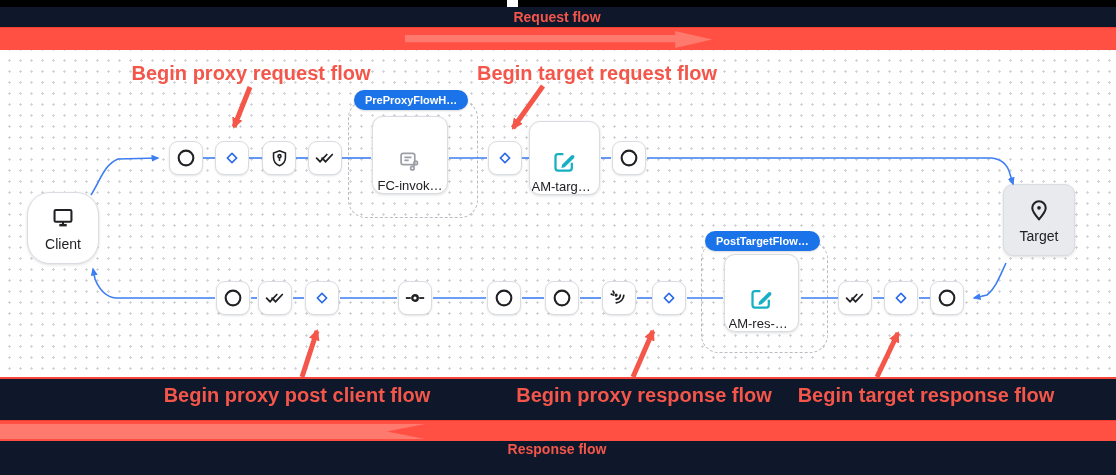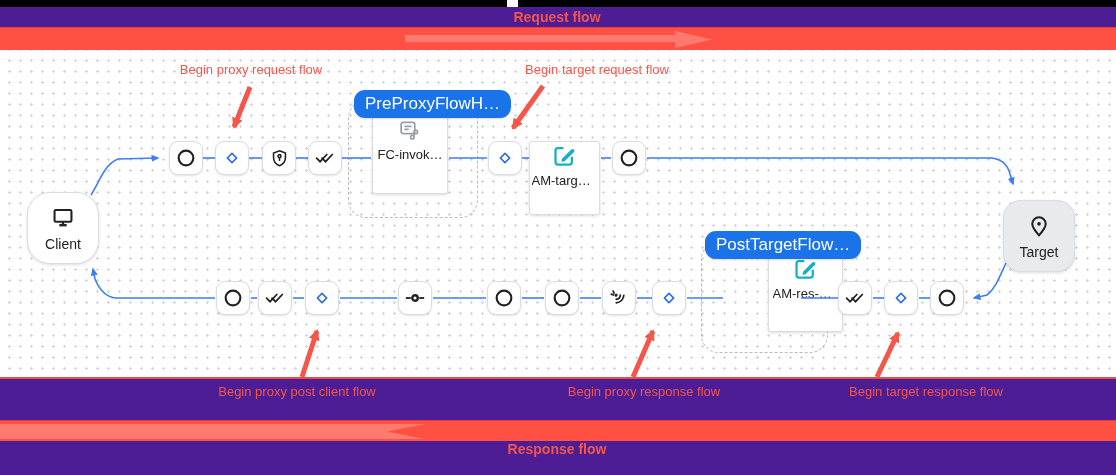--- a/index.html
+++ b/index.html
@@ -4,7 +4,7 @@
 <style>
   * { margin:0; padding:0; box-sizing:border-box; }
   body { font-family:"Liberation Sans", sans-serif; background:#fff; }
-  .page { position:relative; width:1116px; height:475px; overflow:hidden; background:#4c1d95; }
+  .page { position:relative; width:1116px; height:475px; overflow:hidden; background:#0f172a; }
 
   .black-bar { position:absolute; left:0; top:0; width:1116px; height:7px; background:#000; }
   .black-bar-gap { position:absolute; left:507px; top:0; width:11px; height:7px; background:#fff; }

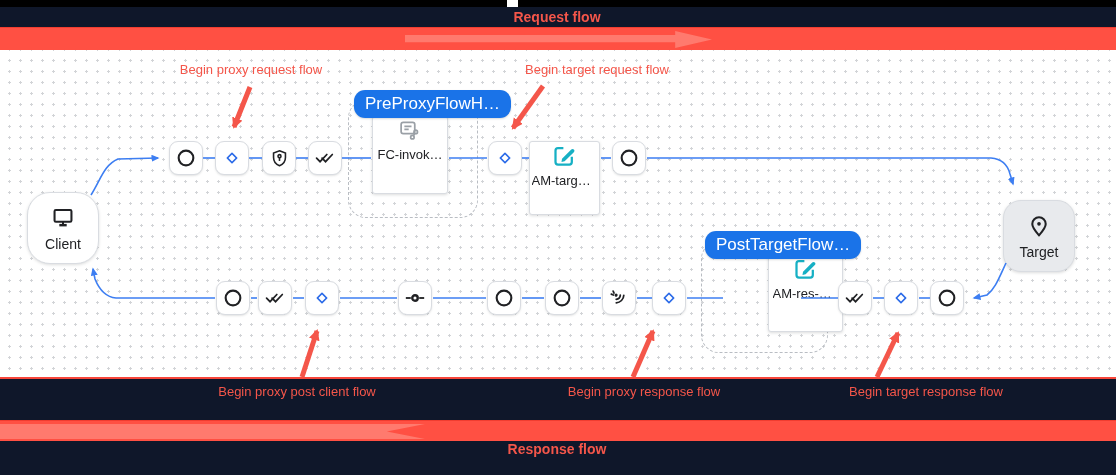--- a/index.html
+++ b/index.html
@@ -18,7 +18,7 @@
             background-size:11px 11px; background-position:4px 5px; }
   .red-line { position:absolute; left:0; top:377px; width:1116px; height:2px; background:#f8463a; }
 
-  .annotation { position:absolute; transform:translateX(-50%); color:#f4564a; font-weight:normal; font-size:13px; white-space:nowrap; }
+  .annotation { position:absolute; transform:translateX(-50%); color:#f4564a; font-weight:bold; font-size:20px; white-space:nowrap; }
 
   .node { position:absolute; width:34px; height:34px; background:#fff; border:1px solid #d9dce1; border-radius:9px;
           box-shadow:0 1px 2px rgba(60,64,67,.15); display:flex; align-items:center; justify-content:center; }

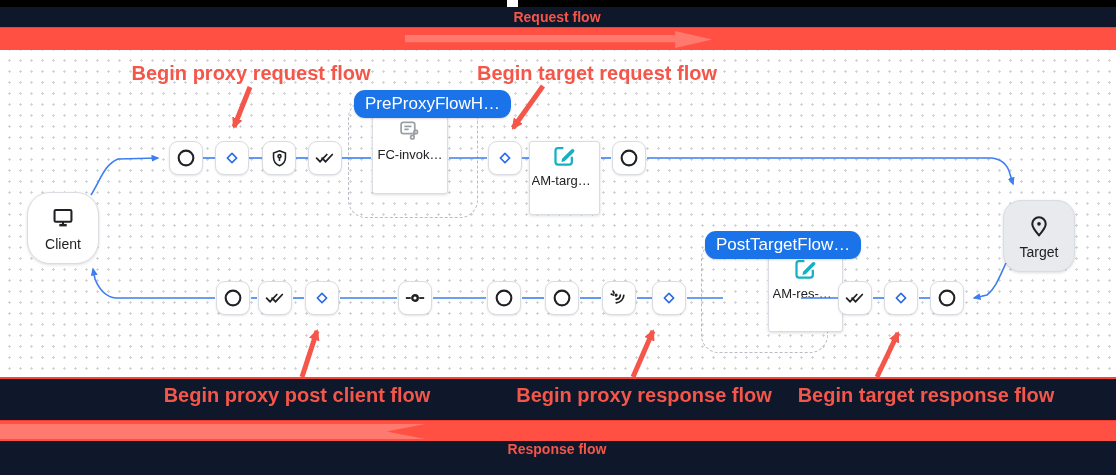--- a/index.html
+++ b/index.html
@@ -34,7 +34,7 @@
           background:#fff; border:1px solid #d9dce1; border-radius:9px; z-index:-1; box-shadow:0 1px 2px rgba(60,64,67,.15); }
 
   .hook-box { position:absolute; border:1.6px dashed #b9bdc3; border-radius:18px; }
-  .hook-pill { position:absolute; background:#1a73e8; color:#fff; font-weight:normal; font-size:17px;
+  .hook-pill { position:absolute; background:#1a73e8; color:#fff; font-weight:bold; font-size:11px;
           padding:4px 11px; border-radius:11px; white-space:nowrap; z-index:3; box-shadow:0 1px 2px rgba(0,0,0,.15); }
 
   .overlay { position:absolute; left:0; top:0; width:1116px; height:475px; pointer-events:none; z-index:4; }

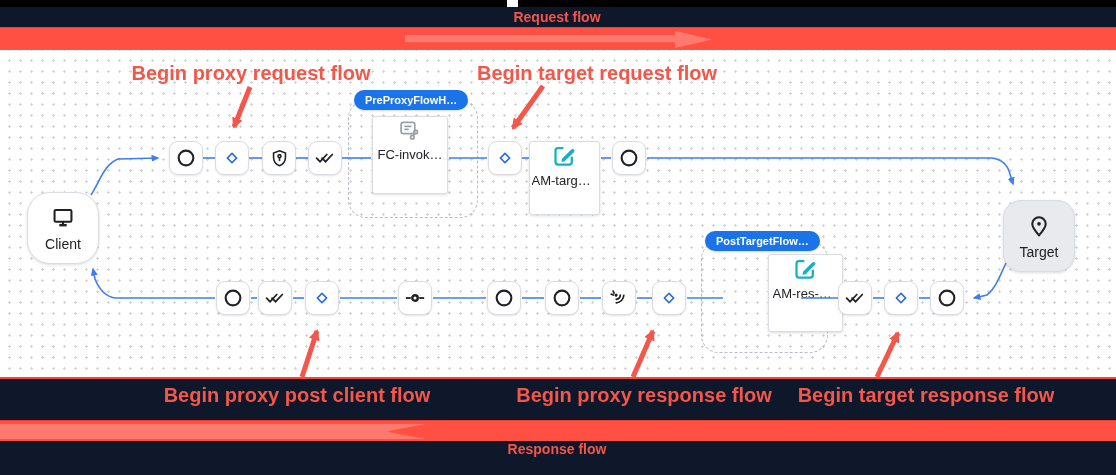--- a/index.html
+++ b/index.html
@@ -27,8 +27,8 @@
   .endpoint.gray { background:#e8eaed; }
   .endpoint .lbl { font-size:14px; color:#202124; }
 
-  .policy-card { position:absolute; background:#fff; border:1px solid #d9dce1; border-radius:3px;
-          box-shadow:0 1px 3px rgba(60,64,67,.18); display:flex; flex-direction:column; align-items:center; justify-content:flex-start; gap:4px; }
+  .policy-card { position:absolute; background:#fff; border:1px solid #d9dce1; border-radius:11px;
+          box-shadow:0 1px 3px rgba(60,64,67,.18); display:flex; flex-direction:column; align-items:center; justify-content:flex-end; gap:4px; }
   .policy-card .lbl { font-size:13px; color:#202124; max-width:66px; overflow:hidden; text-overflow:ellipsis; white-space:nowrap; }
   .policy-card.stacked::before { content:""; position:absolute; left:6px; top:6px; width:100%; height:100%;
           background:#fff; border:1px solid #d9dce1; border-radius:9px; z-index:-1; box-shadow:0 1px 2px rgba(60,64,67,.15); }

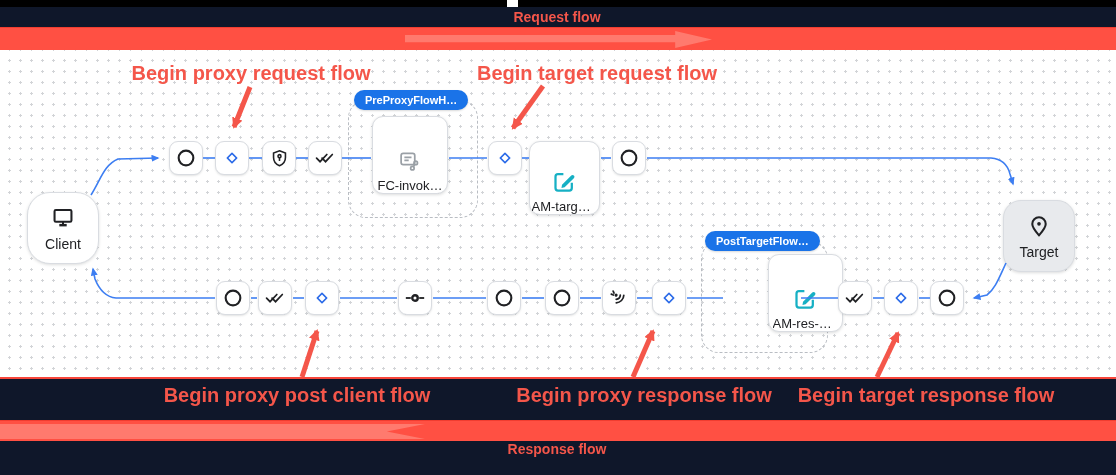--- a/index.html
+++ b/index.html
@@ -196,7 +196,7 @@
     <span class="lbl">FC-invok…</span>
   </div>
 
-  <div class="policy-card" style="left:529px; top:121px; width:71px; height:74px;margin-top:20px;">
+  <div class="policy-card" style="left:529px; top:121px; width:71px; height:74px;">
     <span class="icon">
       <svg width="27" height="27" viewBox="0 0 24 24" fill="none" stroke="#16b0c4" stroke-width="2">
         <path d="M18.5 13 V 17.8 A 2.2 2.2 0 0 1 16.3 20 H 6.2 A 2.2 2.2 0 0 1 4 17.8 V 7.7 A 2.2 2.2 0 0 1 6.2 5.5 H 11"></path>

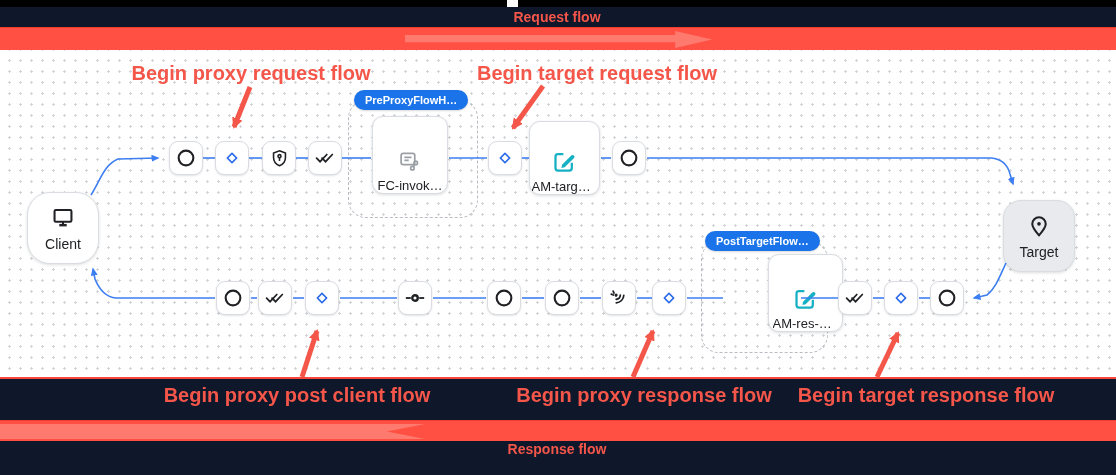--- a/index.html
+++ b/index.html
@@ -127,7 +127,7 @@
     <span class="lbl">Client</span>
   </div>
 
-  <div class="endpoint gray" style="left:1003px; top:200px;border-radius:18px;">
+  <div class="endpoint gray" style="left:1003px; top:184px;">
     <span class="icon">
       <svg width="26" height="26" viewBox="0 0 24 24" fill="none" stroke="#202124" stroke-width="1.9">
         <path d="M12 20.6 C 15.6 16.6 18.2 13.5 18.2 10.2 A 6.2 6.2 0 1 0 5.8 10.2 C 5.8 13.5 8.4 16.6 12 20.6 Z"></path>

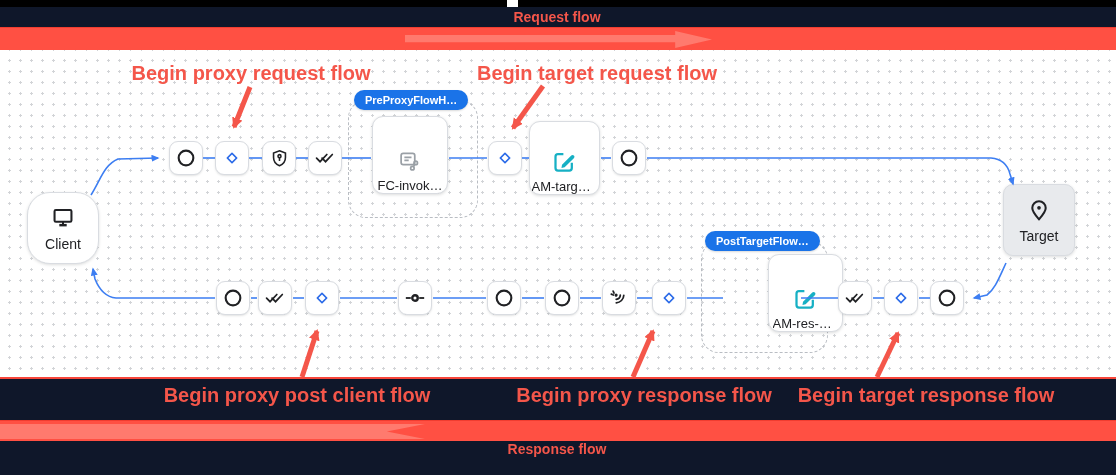--- a/index.html
+++ b/index.html
@@ -272,7 +272,7 @@
       </span>
   </div>
 
-  <div class="policy-card stacked" style="left:724px; top:254px; width:75px; height:78px;margin-left:44px;">
+  <div class="policy-card stacked" style="left:724px; top:254px; width:75px; height:78px;">
     <span class="icon">
       <svg width="27" height="27" viewBox="0 0 24 24" fill="none" stroke="#16b0c4" stroke-width="2">
         <path d="M18.5 13 V 17.8 A 2.2 2.2 0 0 1 16.3 20 H 6.2 A 2.2 2.2 0 0 1 4 17.8 V 7.7 A 2.2 2.2 0 0 1 6.2 5.5 H 11"></path>

